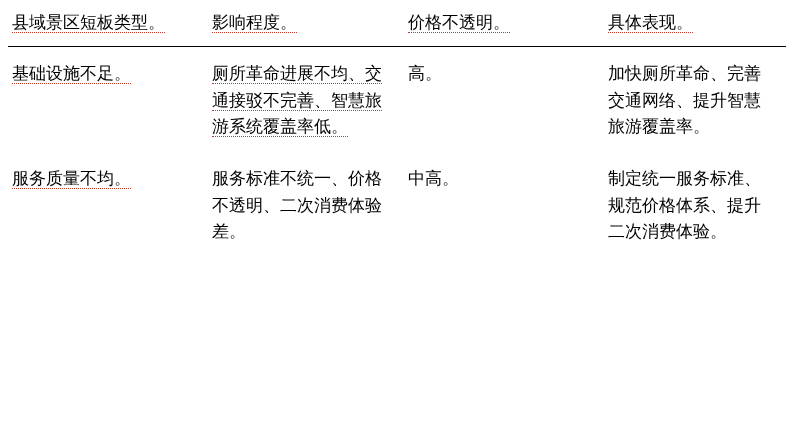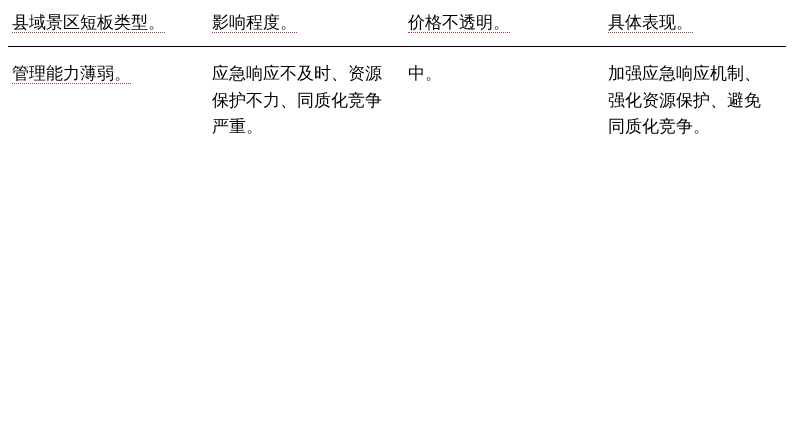--- a/index.html
+++ b/index.html
@@ -87,6 +87,12 @@
     </thead>
     <tbody>
       <tr>
+        <td><span class="cell-text">基础设施不足。</span></td>
+        <td><span class="cell-text">厕所革命进展不均、交通接驳不完善、智慧旅游系统覆盖率低。</span></td>
+        <td><span class="plain">高。</span></td>
+        <td><span class="plain">加快厕所革命、完善交通网络、提升智慧旅游覆盖率。</span></td>
+      </tr>
+      <tr>
         <td><span class="cell-text">管理能力薄弱。</span></td>
         <td><span class="plain">应急响应不及时、资源保护不力、同质化竞争严重。</span></td>
         <td><span class="plain">中。</span></td>

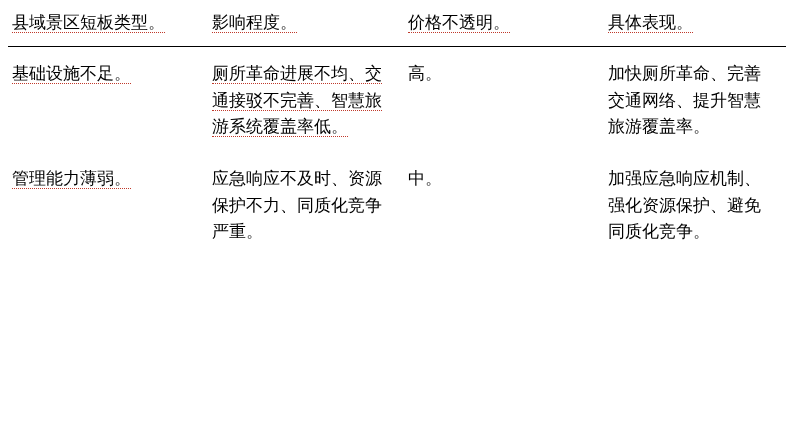--- a/index.html
+++ b/index.html
@@ -93,6 +93,12 @@
         <td><span class="plain">加快厕所革命、完善交通网络、提升智慧旅游覆盖率。</span></td>
       </tr>
       <tr>
+        <td><span class="cell-text">服务质量不均。</span></td>
+        <td><span class="plain">服务标准不统一、价格不透明、二次消费体验差。</span></td>
+        <td><span class="plain">中高。</span></td>
+        <td><span class="plain">制定统一服务标准、规范价格体系、提升二次消费体验。</span></td>
+      </tr>
+      <tr>
         <td><span class="cell-text">管理能力薄弱。</span></td>
         <td><span class="plain">应急响应不及时、资源保护不力、同质化竞争严重。</span></td>
         <td><span class="plain">中。</span></td>

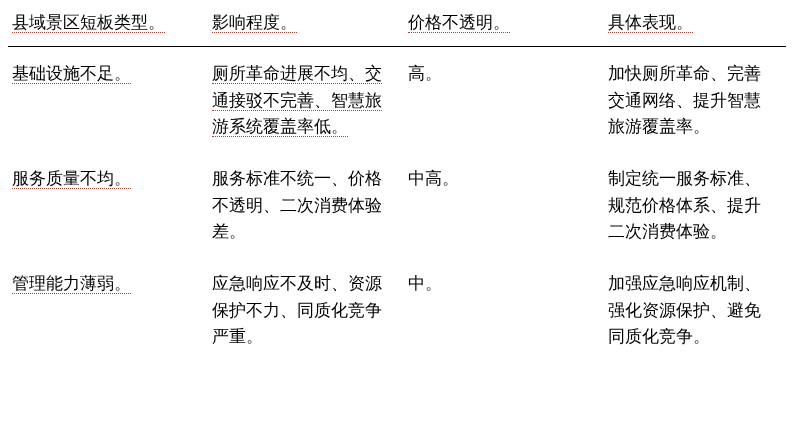--- a/index.html
+++ b/index.html
@@ -98,12 +98,6 @@
         <td><span class="plain">中高。</span></td>
         <td><span class="plain">制定统一服务标准、规范价格体系、提升二次消费体验。</span></td>
       </tr>
-      <tr>
-        <td><span class="cell-text">管理能力薄弱。</span></td>
-        <td><span class="plain">应急响应不及时、资源保护不力、同质化竞争严重。</span></td>
-        <td><span class="plain">中。</span></td>
-        <td><span class="plain">加强应急响应机制、强化资源保护、避免同质化竞争。</span></td>
-      </tr>
     </tbody>
   </table>
 </div>

